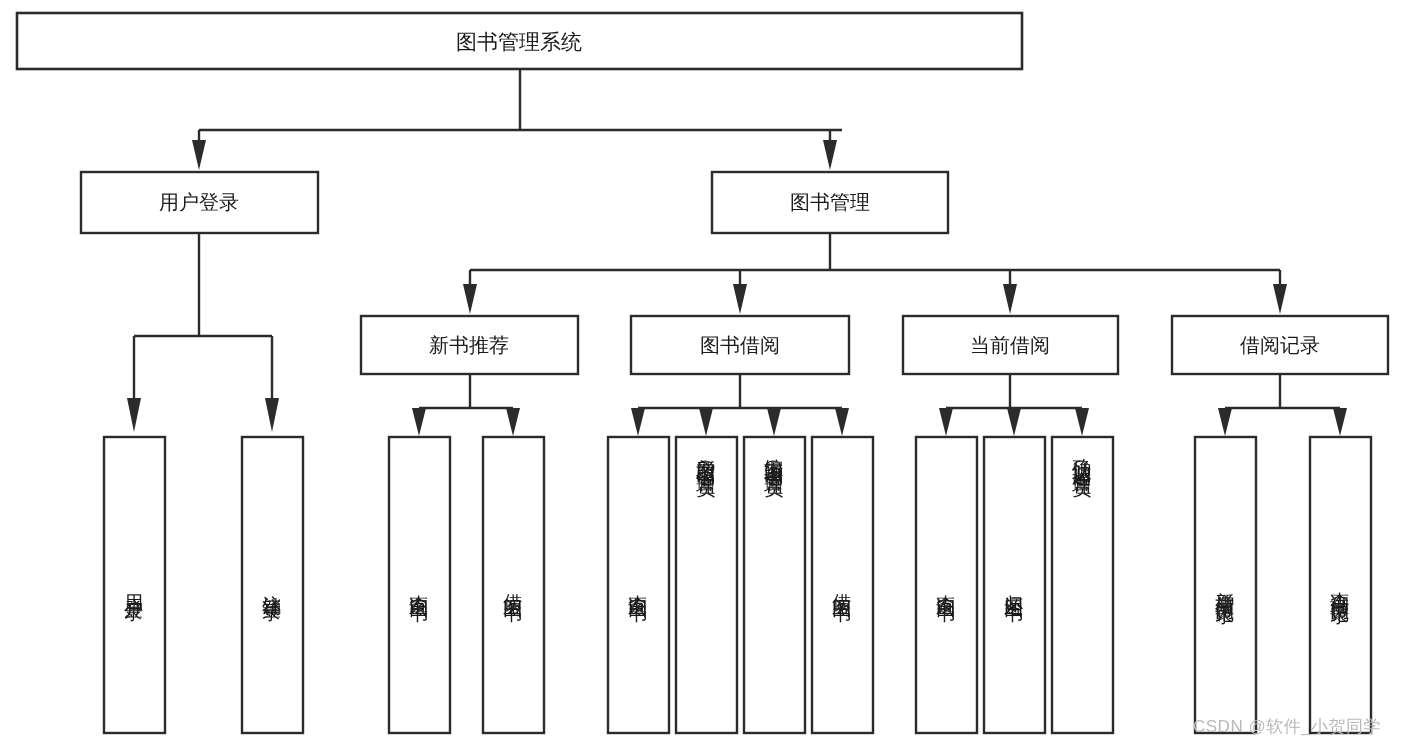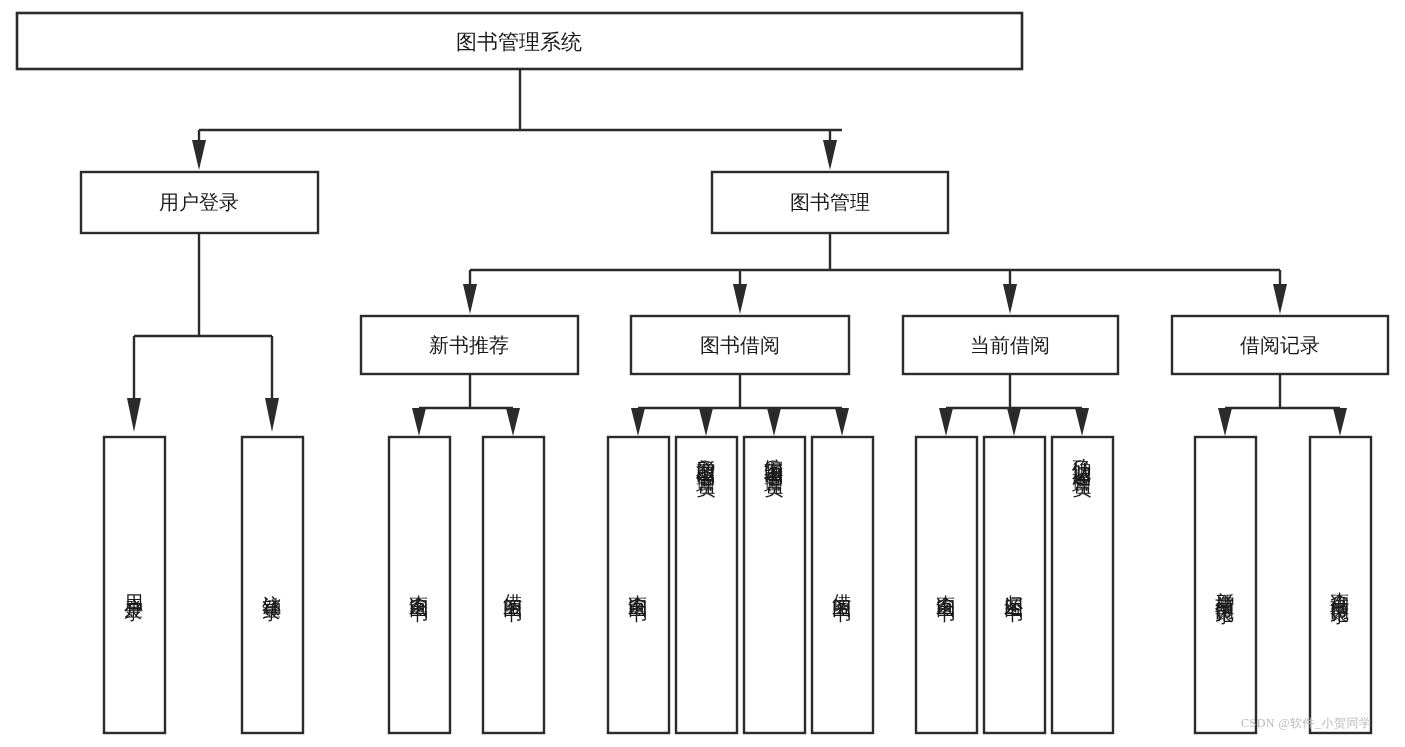--- a/index.html
+++ b/index.html
@@ -78,12 +78,11 @@
   }
   .watermark {
     position: absolute;
-    font-family: Liberation Serif, serif;
-    font-size: 12px;
+    font-family: Liberation Sans, sans-serif;
+    font-size: 17px;
     color: #b9b9b9;
     white-space: nowrap;
     letter-spacing: 0.5px;
-    padding-left: 48px;
   }
 </style>
 </head>

